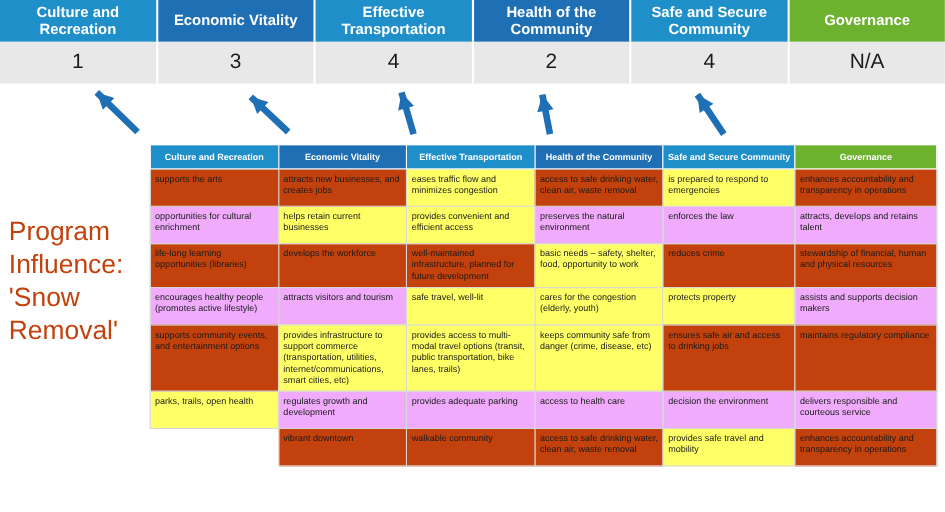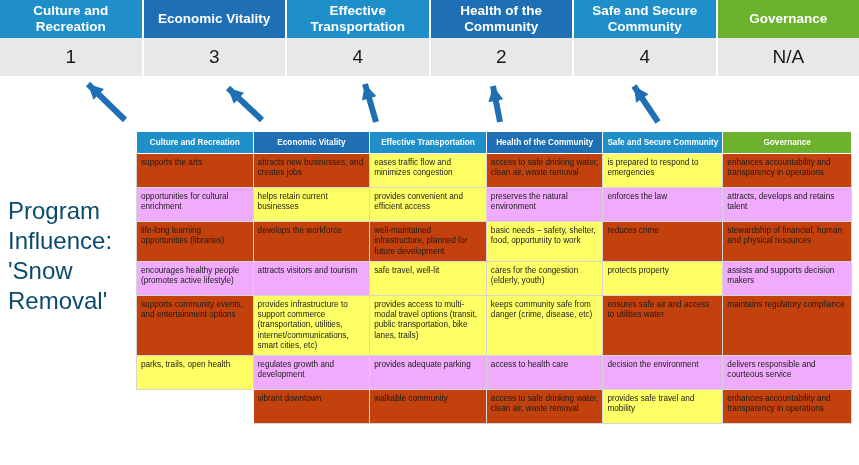--- a/index.html
+++ b/index.html
@@ -77,7 +77,7 @@
     top: 196px;
     width: 128px;
     font-size: 24px;
-    color: #0c4a6e;
+    color: #c2410c;
     line-height: 1.25;
     text-align: left;
   }

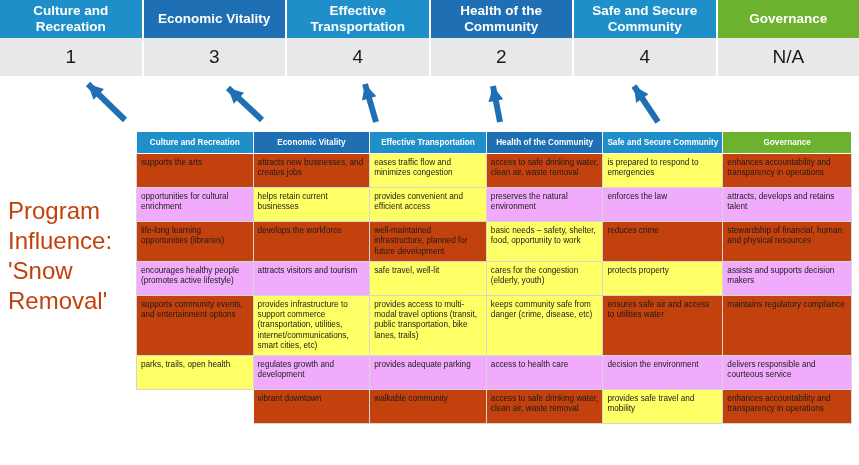--- a/index.html
+++ b/index.html
@@ -225,7 +225,7 @@
         <td class="hl">provides infrastructure to support commerce (transportation, utilities, internet/communications, smart cities, etc)</td>
         <td class="hl">provides access to multi-modal travel options (transit, public transportation, bike lanes, trails)</td>
         <td class="hl">keeps community safe from danger (crime, disease, etc)</td>
-        <td>ensures safe air and access to utilities water</td>
+        <td>ensures safe air and access to drinking jobs</td>
         <td>maintains regulatory compliance</td>
       </tr>
       <tr class="alt">

